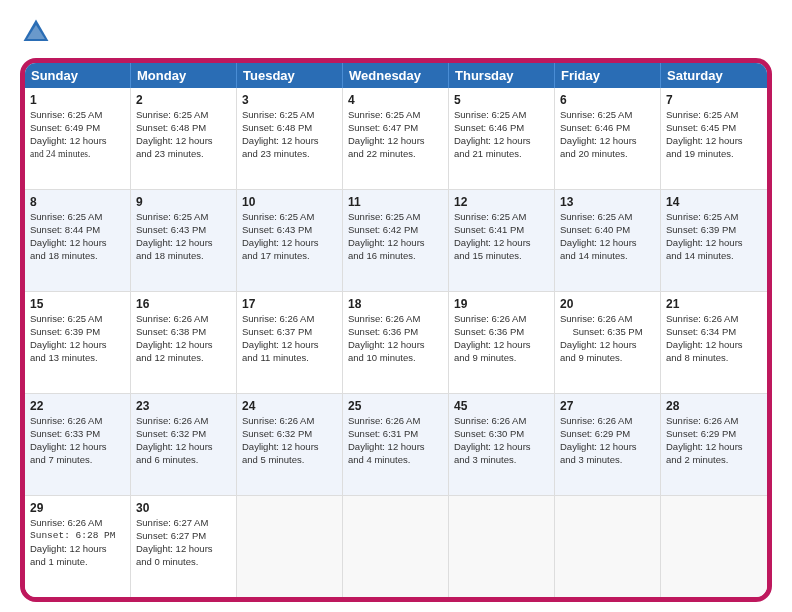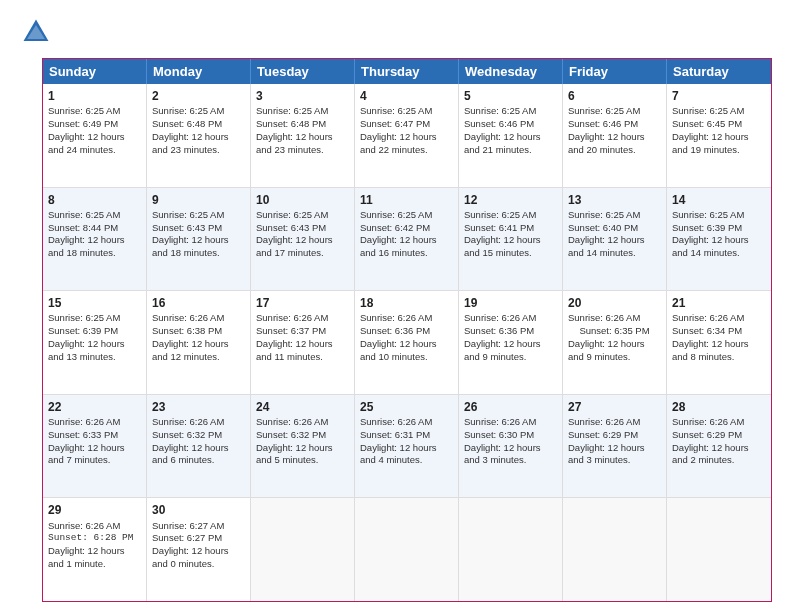--- a/index.html
+++ b/index.html
@@ -53,12 +53,11 @@
     }
     .calendar {
       flex: 1;
-      border: 1px solid #be185d;
-      border-radius: 0;
+      border: 5px solid #be185d;
+      border-radius: 16px;
       overflow: hidden;
       display: flex;
       flex-direction: column;
-      margin-left: 22px;
     }
     .cal-header {
       display: grid;

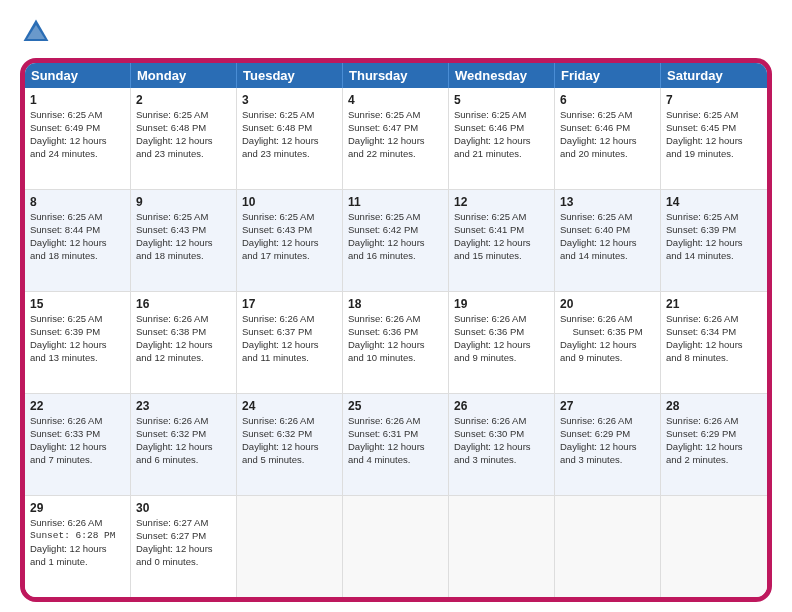--- a/index.html
+++ b/index.html
@@ -142,8 +142,8 @@
         <div class="cal-header-cell">Sunday</div>
         <div class="cal-header-cell">Monday</div>
         <div class="cal-header-cell">Tuesday</div>
+        <div class="cal-header-cell">Wednesday</div>
         <div class="cal-header-cell">Thursday</div>
-        <div class="cal-header-cell">Wednesday</div>
         <div class="cal-header-cell">Friday</div>
         <div class="cal-header-cell">Saturday</div>
       </div>

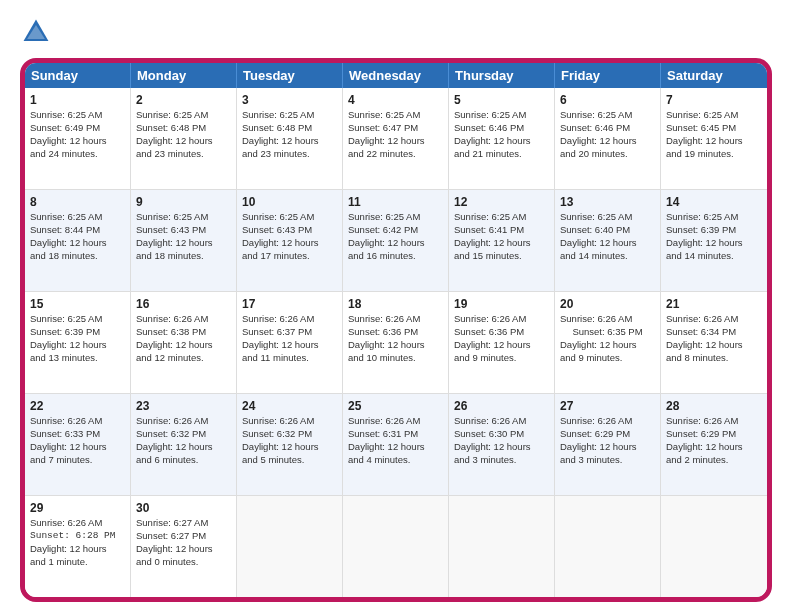--- a/index.html
+++ b/index.html
@@ -154,7 +154,7 @@
             <span style="display: block;">Sunrise: 6:25 AM</span>
             <span style="display: block;">Sunset: 6:49 PM</span>
             <span style="display: block;">Daylight: 12 hours</span>
-            <span style="display: block;">and 24 minutes.</span>
+            <span style="display: block; font-family: Liberation Serif, serif;">and 24 minutes.</span>
           </div>
           <div class="cal-cell">
             <span class="day-num">2</span>

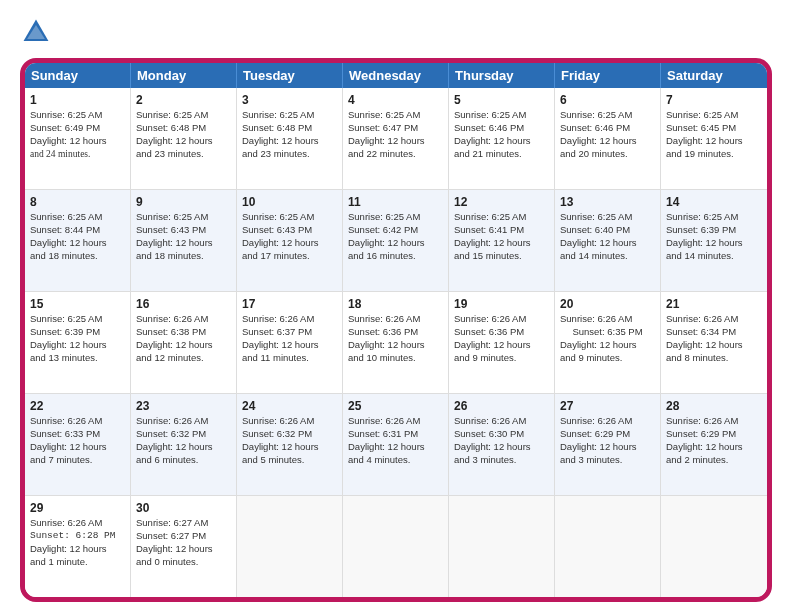--- a/index.html
+++ b/index.html
@@ -331,7 +331,7 @@
             <span style="display: block;">and 4 minutes.</span>
           </div>
           <div class="cal-cell alt-row">
-            <span class="day-num">26</span>
+            <span class="day-num">45</span>
             <span style="display: block;">Sunrise: 6:26 AM</span>
             <span style="display: block;">Sunset: 6:30 PM</span>
             <span style="display: block;">Daylight: 12 hours</span>

